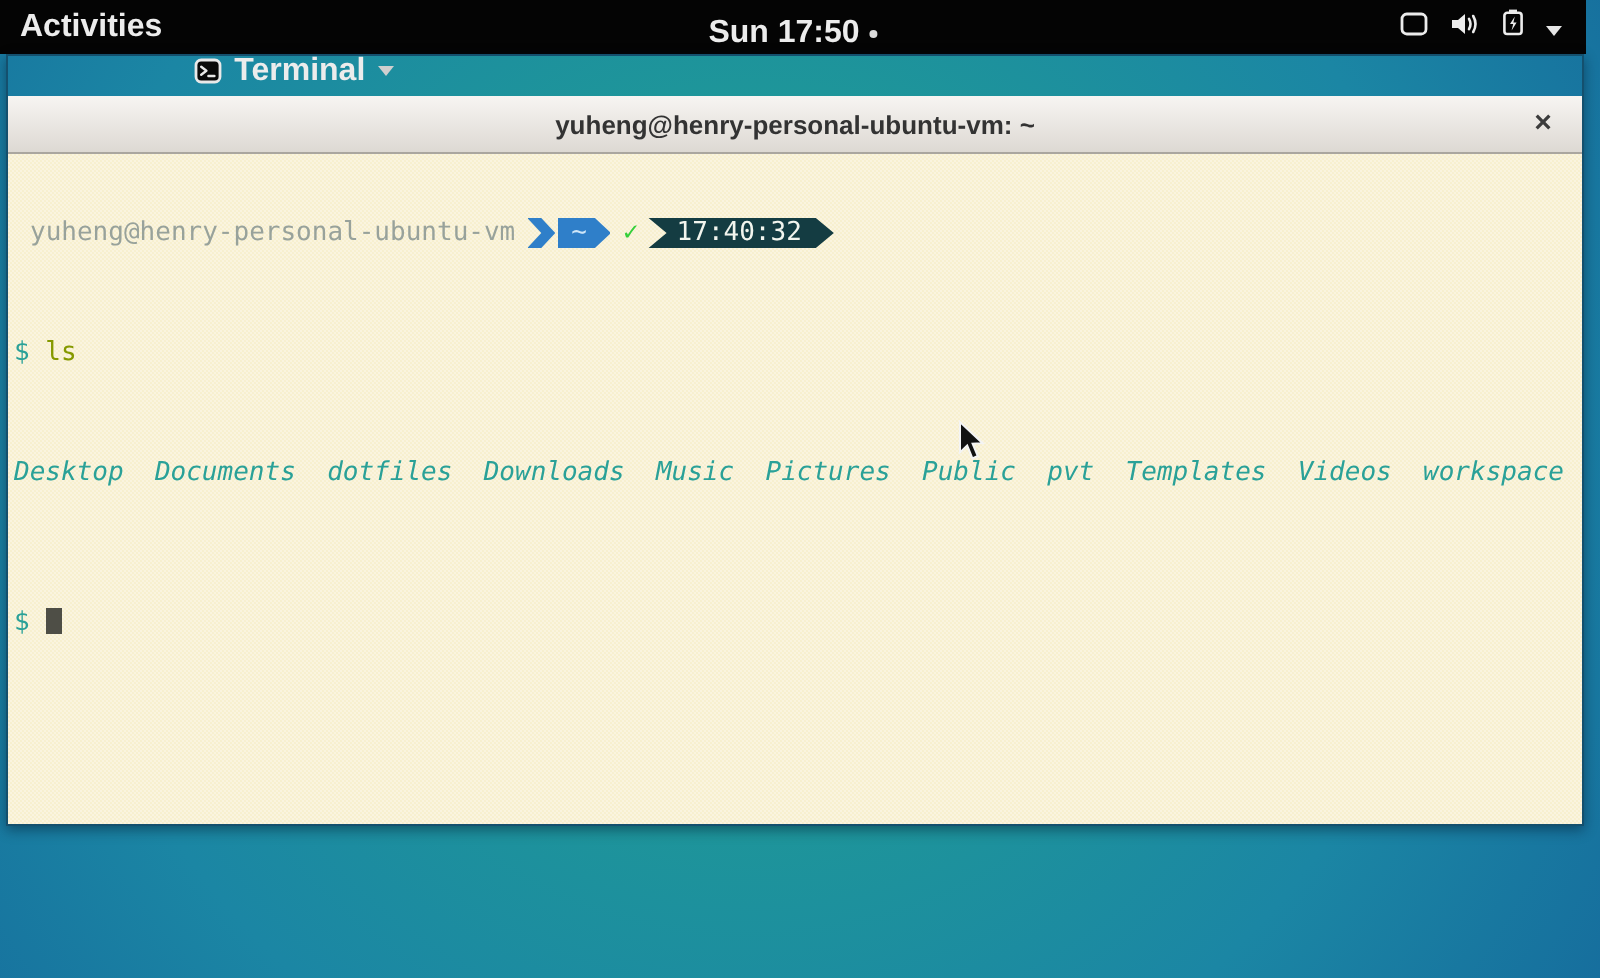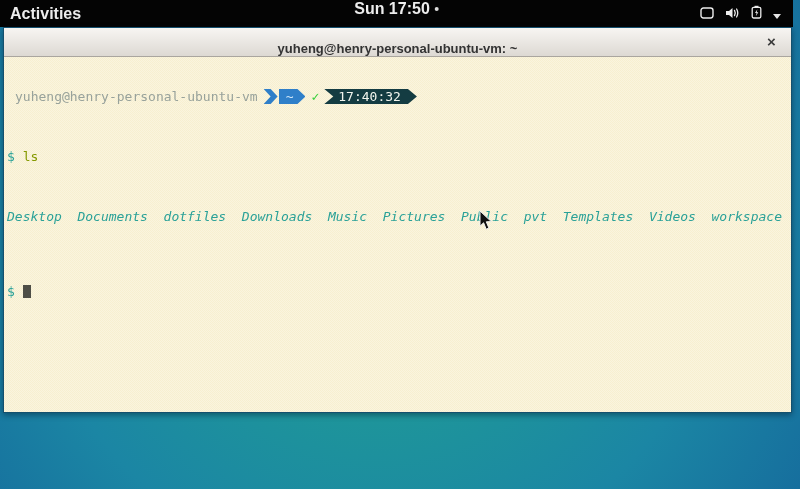--- a/index.html
+++ b/index.html
@@ -19,7 +19,7 @@
   .activities{margin-left:10px;}
   .app-menu{margin-left:16px;margin-top:44px;}
   .term-icon svg,.caret svg{display:block;}
-  .tb-center{position:absolute;left:50%;top:0;height:26px;transform:translateX(-50%);display:flex;align-items:flex-start;}
+  .tb-center{position:absolute;left:50%;top:0;height:26px;transform:translateX(-50%);display:flex;align-items:flex-end;}
   .clock{gap:5px;}
   .notif-dot{width:4px;height:4px;border-radius:50%;background:#dcdcdc;display:inline-block;}
   .tb-right{margin-left:auto;padding-right:12px;}

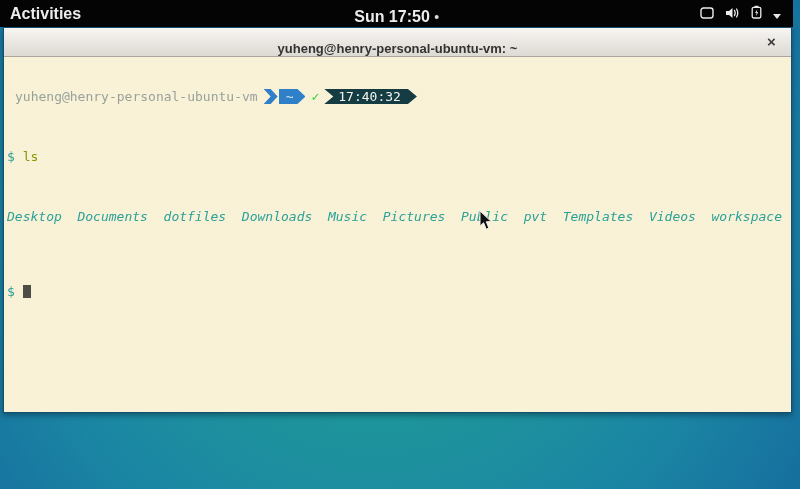--- a/index.html
+++ b/index.html
@@ -35,7 +35,7 @@
     height:28px;flex:0 0 28px;position:relative;
     background:linear-gradient(#f7f5f2,#ddd9d3);
     border-bottom:1px solid #aaa69f;
-    display:flex;align-items:flex-end;justify-content:center;
+    display:flex;align-items:center;justify-content:center;margin-top:20px;
   }
   .window-title{font-size:13px;font-weight:700;color:#333333;}
   .close-btn{

